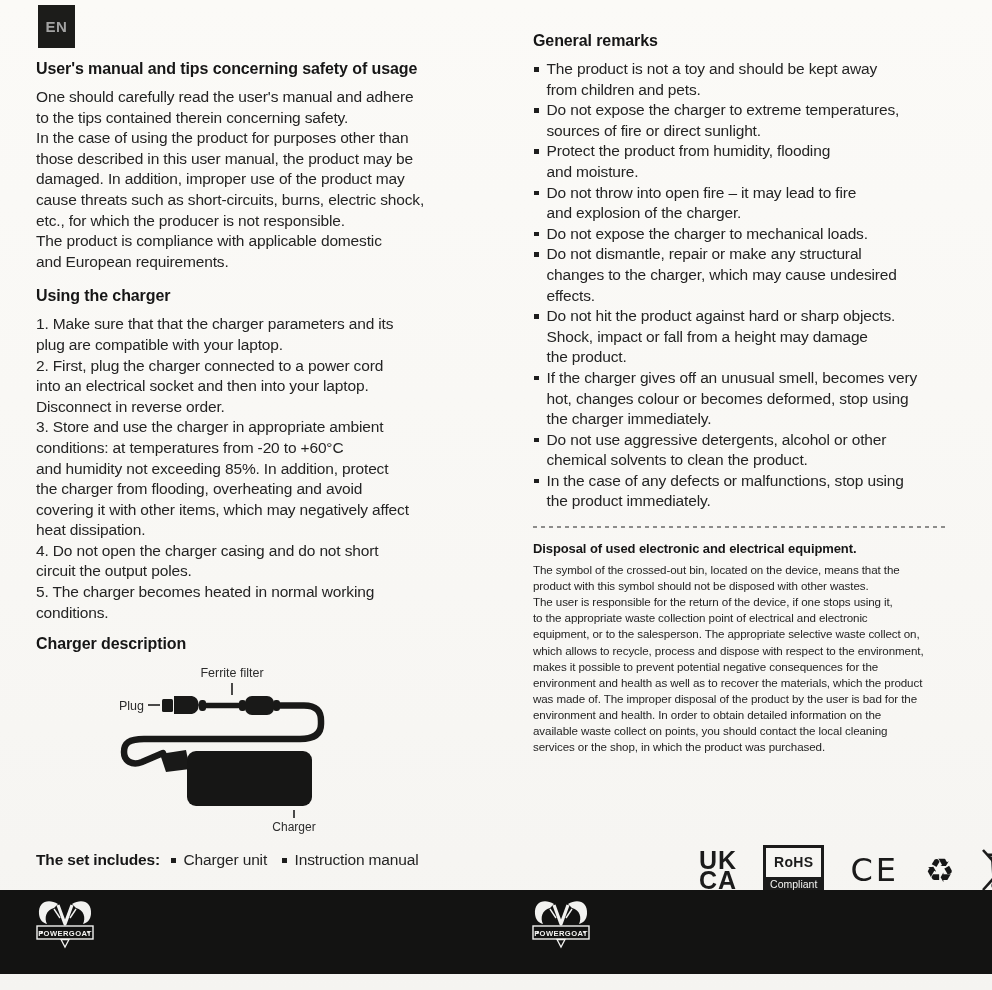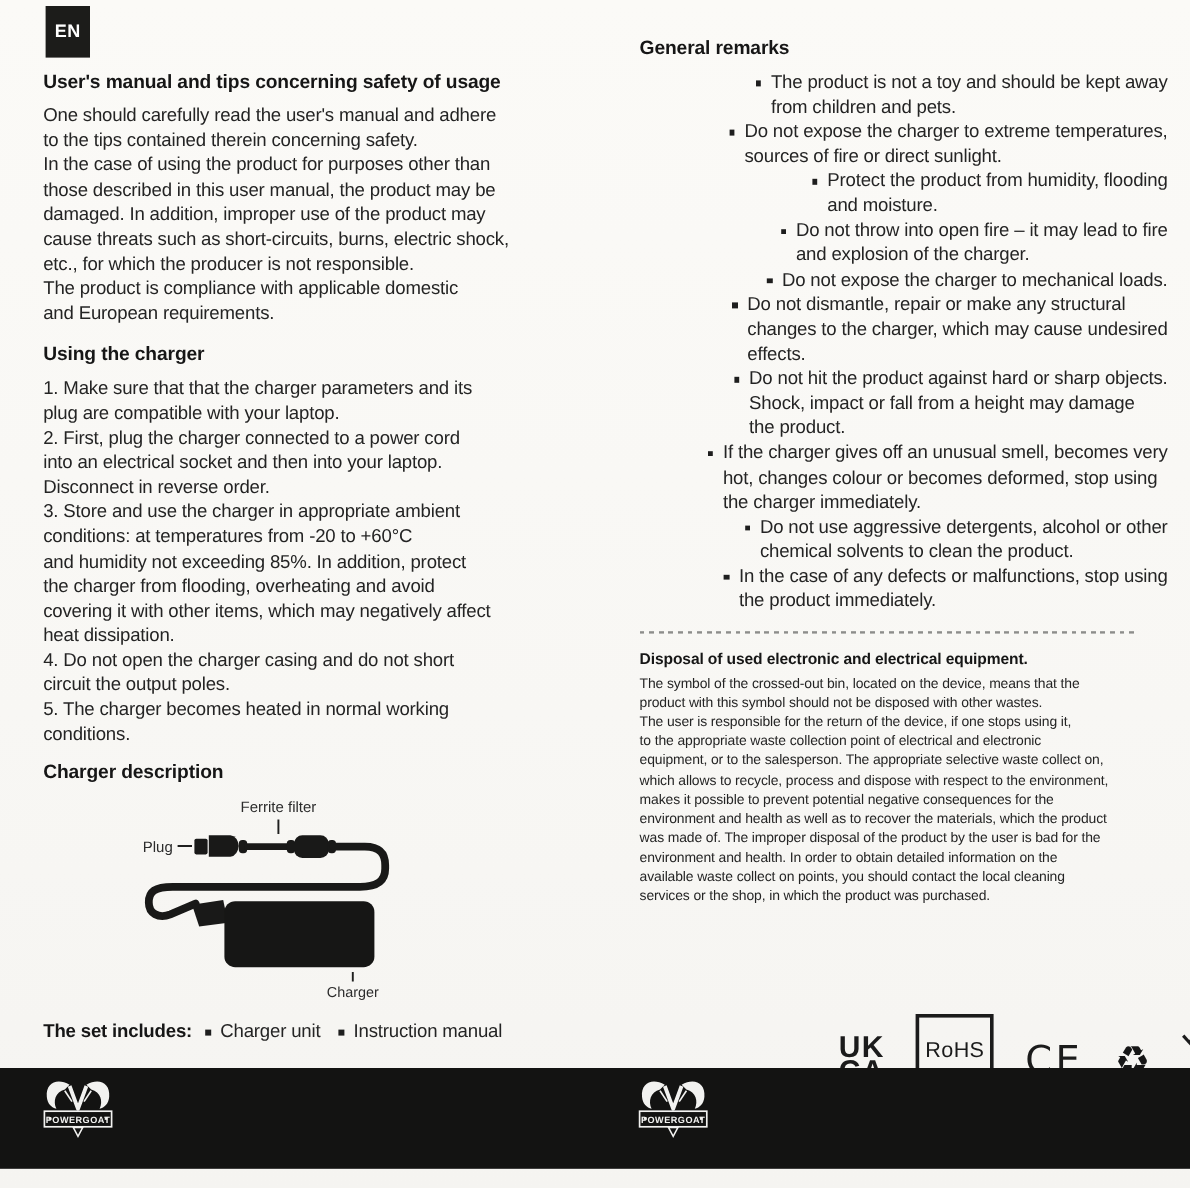--- a/index.html
+++ b/index.html
@@ -10,7 +10,7 @@
   }
   .lang-badge{
     position:absolute;left:38px;top:5px;width:37px;height:43px;background:#1c1c1a;
-    color:#ffffff;font-size:15px;font-weight:700;display:flex;align-items:center;justify-content:center;
+    color:#a3a3a3;font-size:15px;font-weight:700;display:flex;align-items:center;justify-content:center;
     letter-spacing:.5px;
   }
   .col-left{position:absolute;left:36px;top:60px;width:452px;}

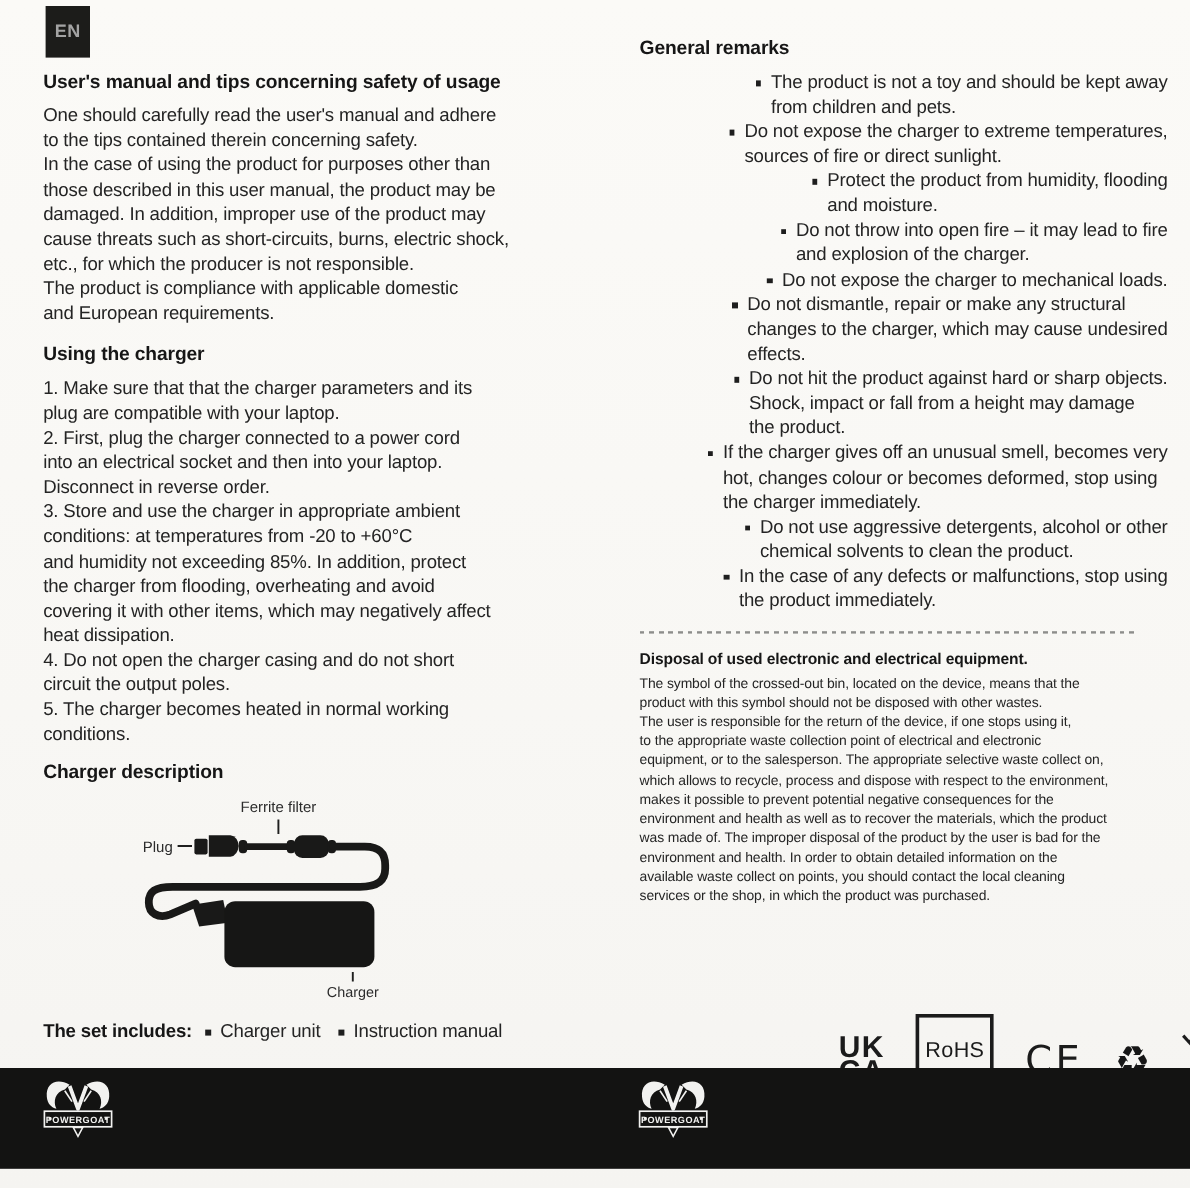--- a/index.html
+++ b/index.html
@@ -20,7 +20,7 @@
   .h3{font-size:16px;font-weight:700;color:#161616;margin:12px 0 4px;letter-spacing:-.1px;}
   .body-text{font-size:15.5px;line-height:20.6px;letter-spacing:-.15px;white-space:pre-line;margin:0;}
   ul.bullets{list-style:none;margin:0;padding:0;}
-  ul.bullets li{display:flex;justify-content:flex-end;}
+  ul.bullets li{display:flex;}
   ul.bullets .sq{flex:none;width:4.5px;height:4.5px;background:#1e1e1e;margin:8px 8px 0 1px;}
   .btext{font-size:15.5px;line-height:20.6px;letter-spacing:-.15px;white-space:pre-line;}
   .divider{margin-top:14px;height:2px;width:416px;

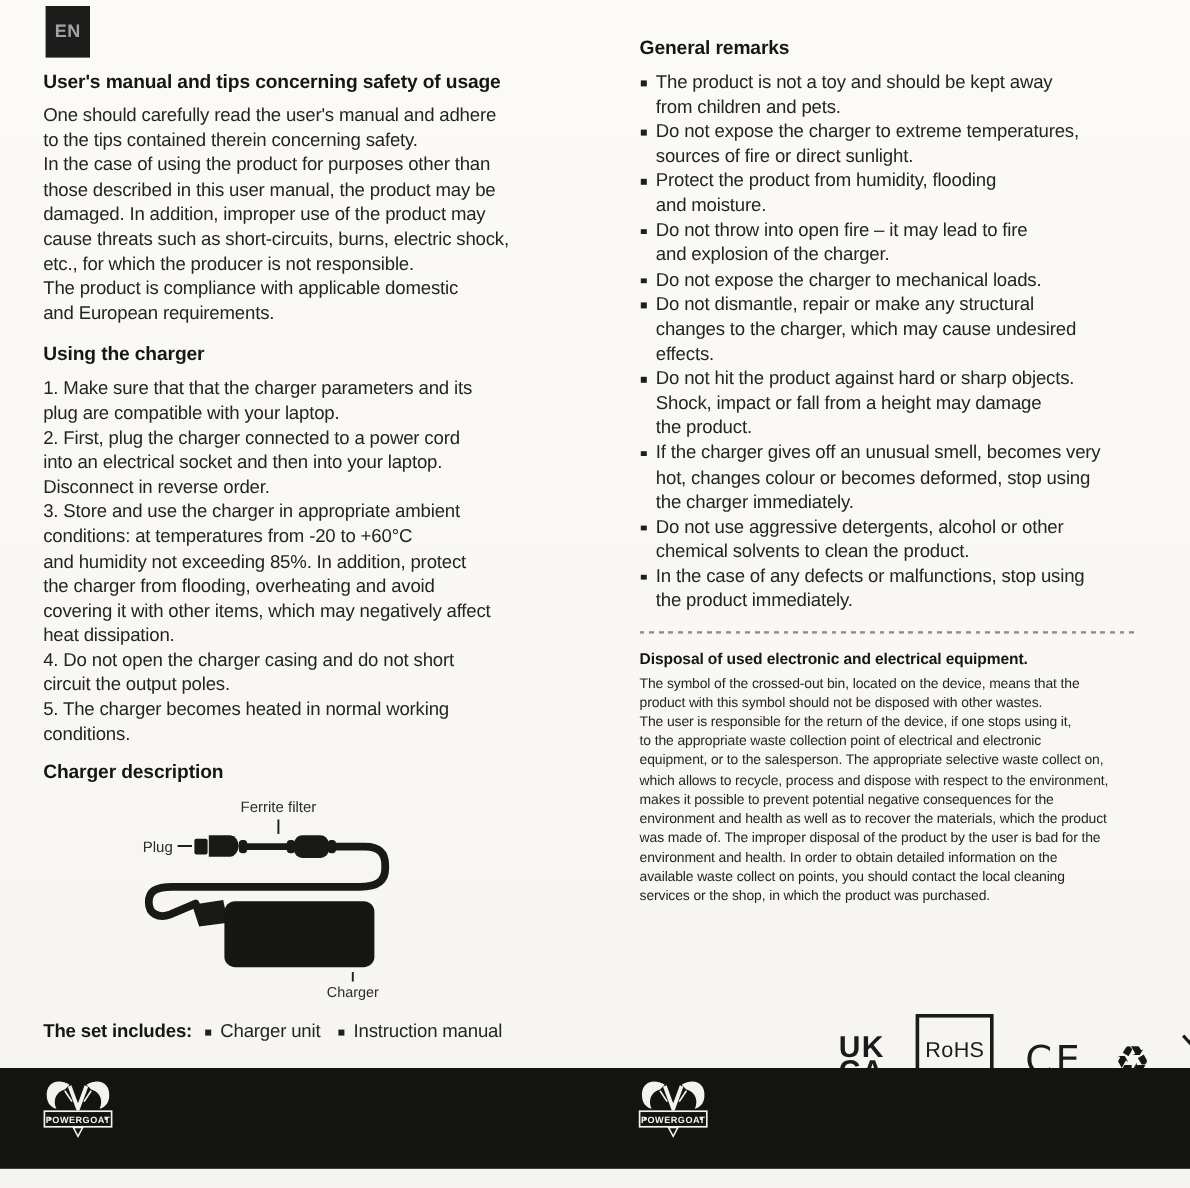--- a/index.html
+++ b/index.html
@@ -35,7 +35,7 @@
   .certs{position:absolute;left:699px;top:845px;display:flex;align-items:center;gap:26px;}
   .ukca{font-weight:700;font-size:25px;line-height:20px;letter-spacing:1px;color:#1b1b1b;text-align:left;}
   .rohs{border:3px solid #1b1b1b;text-align:center;background:transparent;}
-  .rohs-title{font-size:18px;font-weight:400;padding:17px 5px;letter-spacing:.3px;color:#1b1b1b;line-height:21px;}
+  .rohs-title{font-size:14px;font-weight:700;padding:4px 5px;letter-spacing:.3px;color:#1b1b1b;line-height:21px;}
   .rohs-sub{background:#1b1b1b;color:#f4f4f2;font-size:10.5px;padding:1px 4px 2px;line-height:12px;}
   .ce{font-size:32px;font-family:"DejaVu Sans",sans-serif;letter-spacing:3px;color:#1b1b1b;font-weight:400;}
   .recycle{font-size:33px;line-height:33px;color:#161616;font-family:"DejaVu Sans",sans-serif;}

